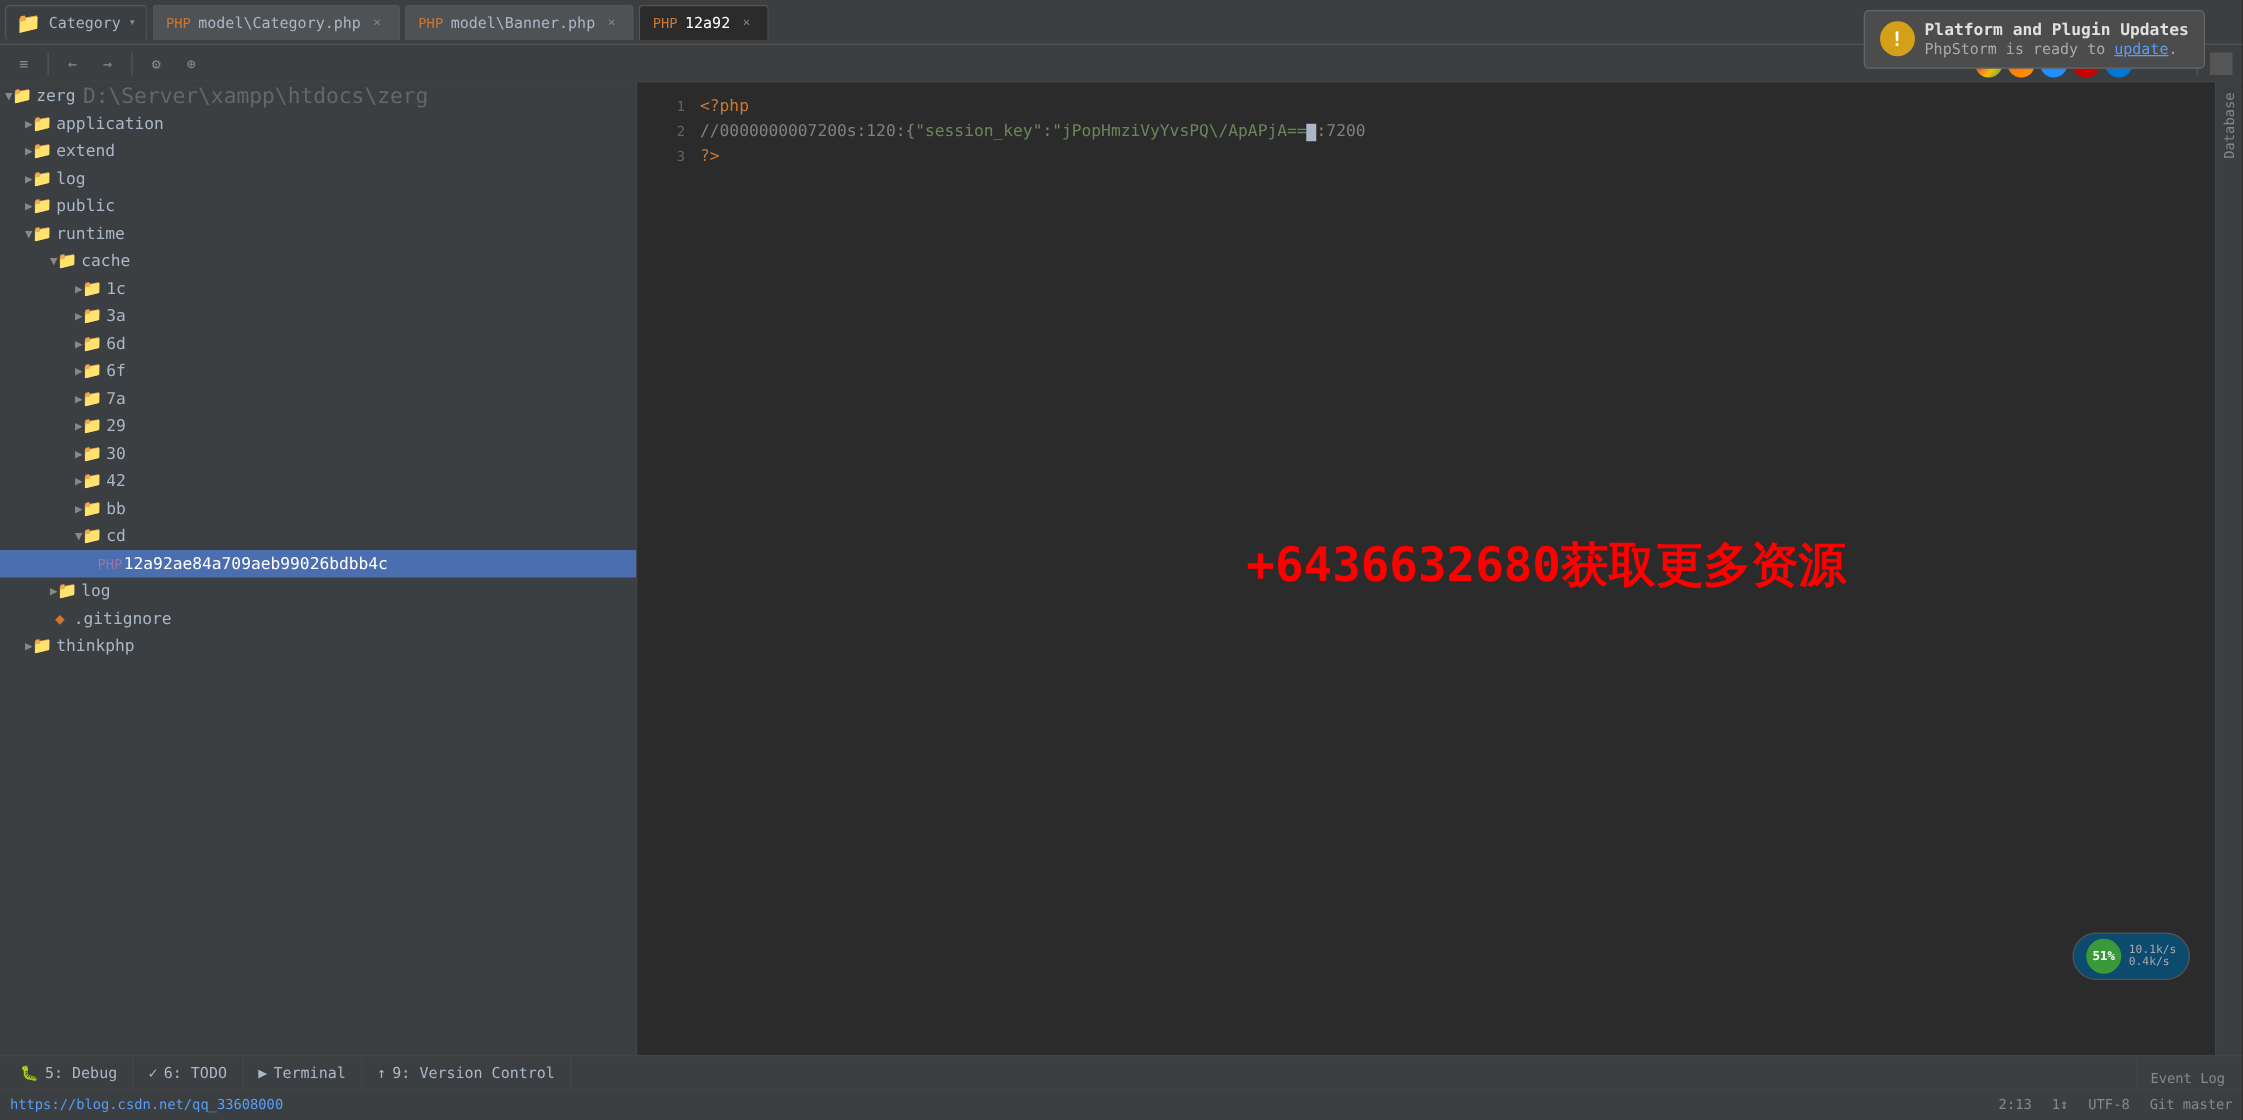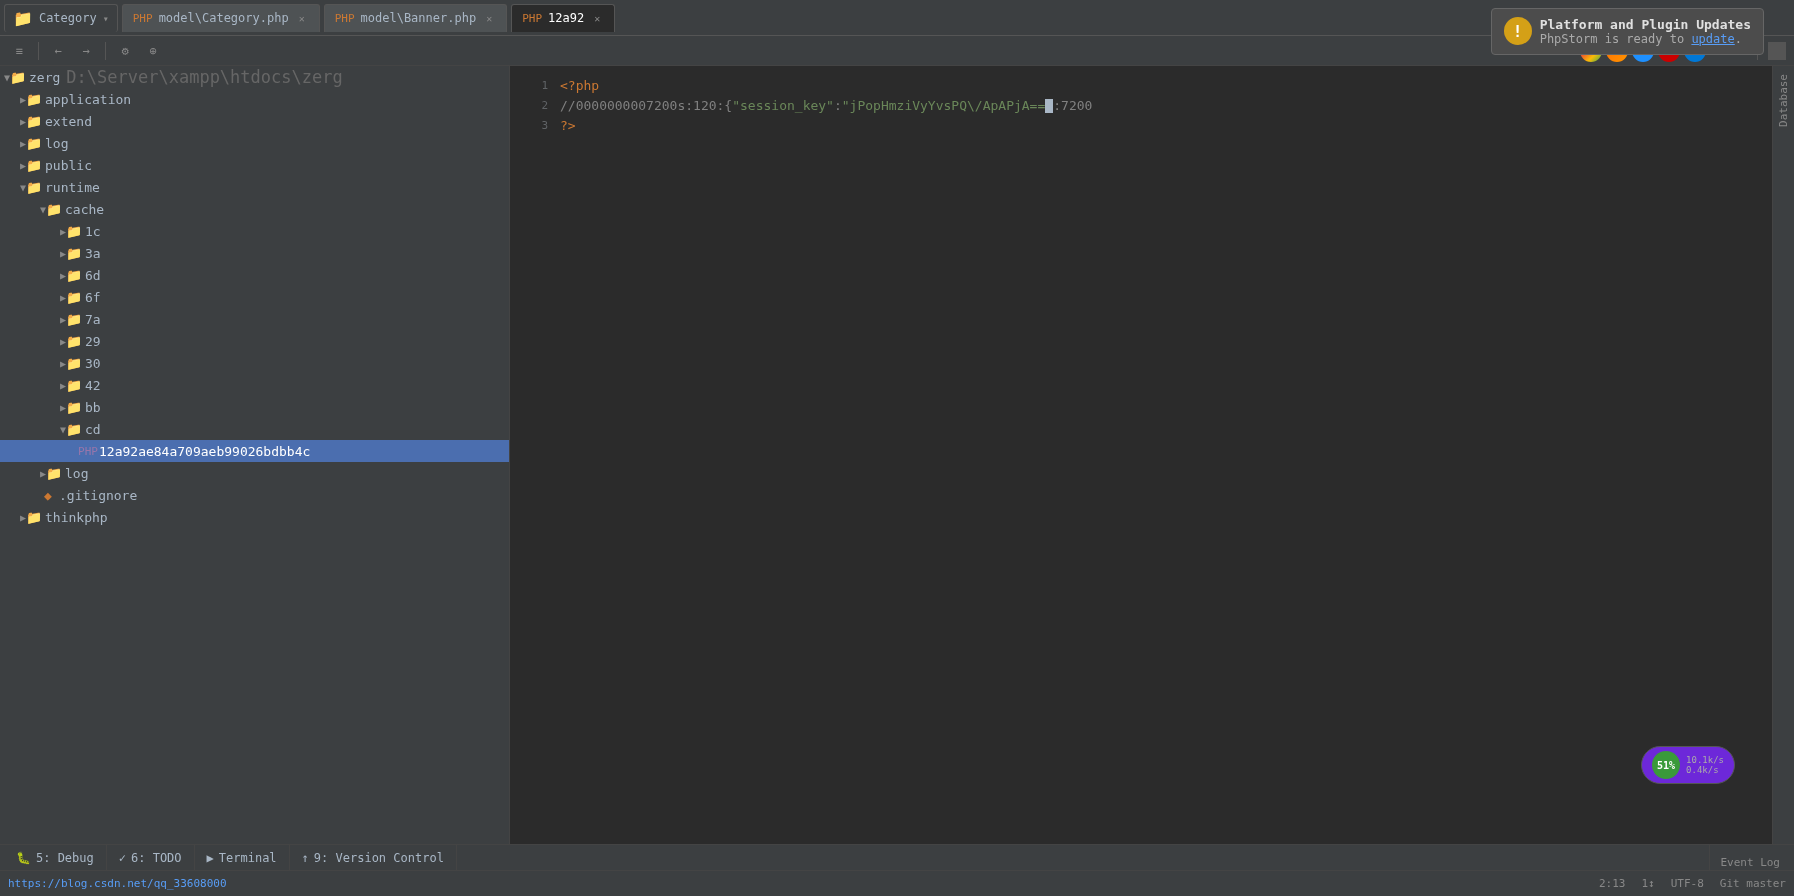--- a/index.html
+++ b/index.html
@@ -545,6 +545,7 @@
       </div>
     </div>
 
+    <div class="watermark">+6436632680获取更多资源</div>
 
     <div class="network-widget">
       <div class="network-circle">

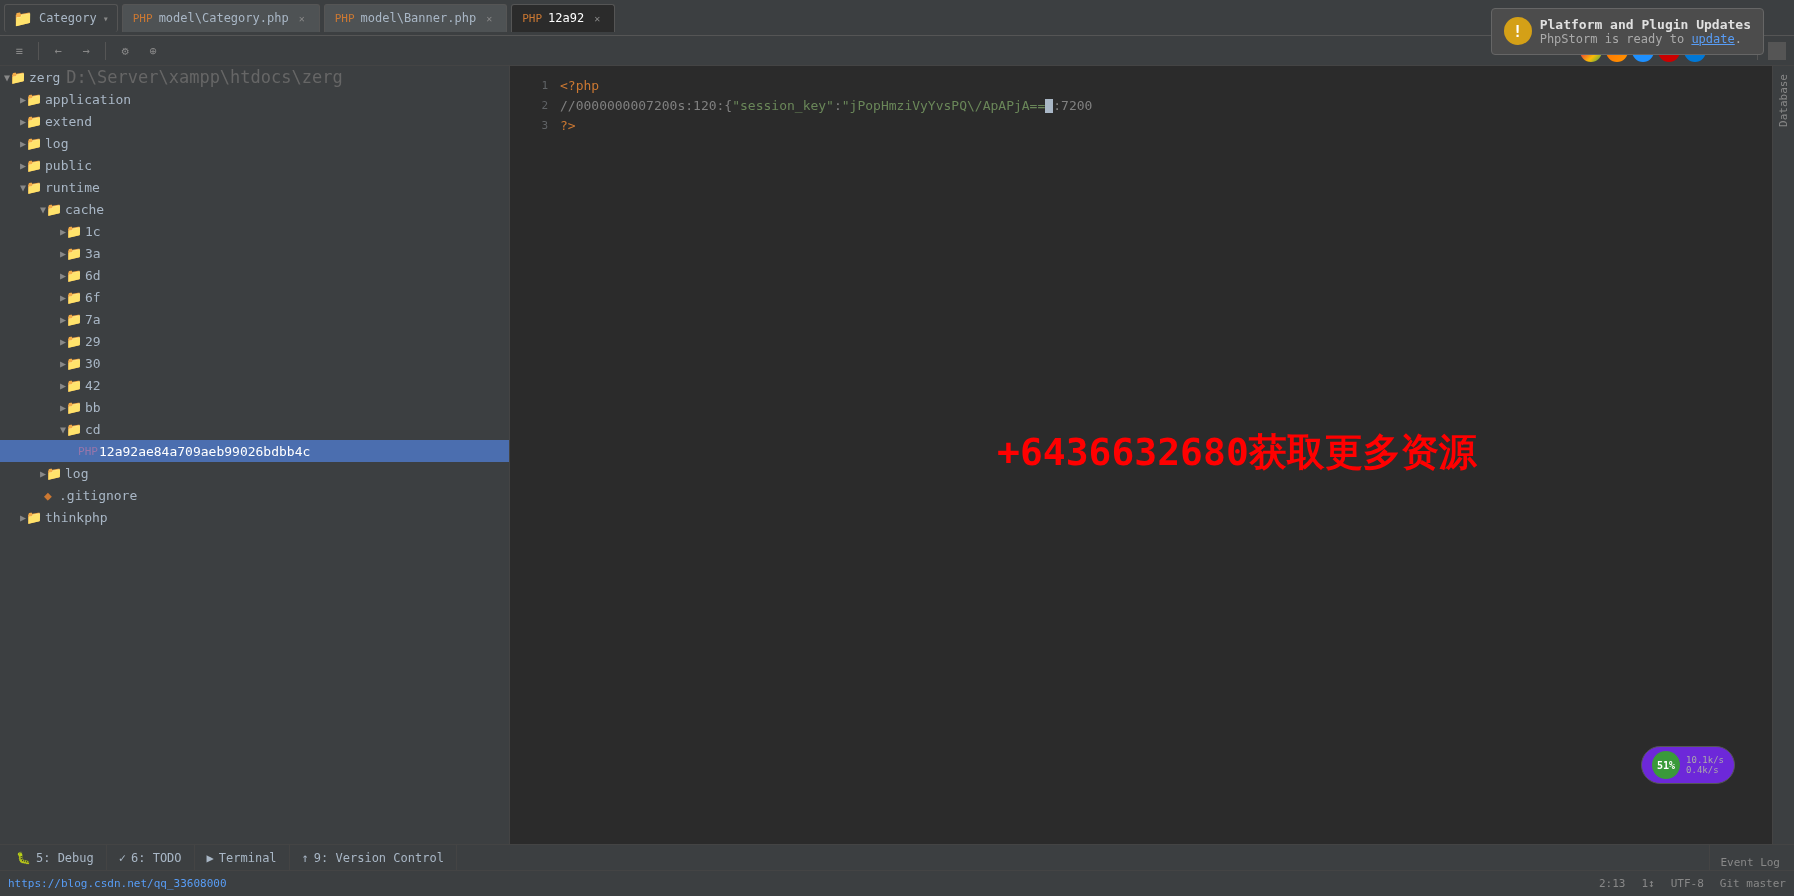--- a/index.html
+++ b/index.html
@@ -284,8 +284,8 @@
     .network-widget {
       position: absolute;
       bottom: 60px;
-      right: 37px;
-      background: #6d28d9;
+      right: 20px;
+      background: #0c4a6e;
       border: 1px solid #555;
       border-radius: 50px;
       padding: 4px 10px;

